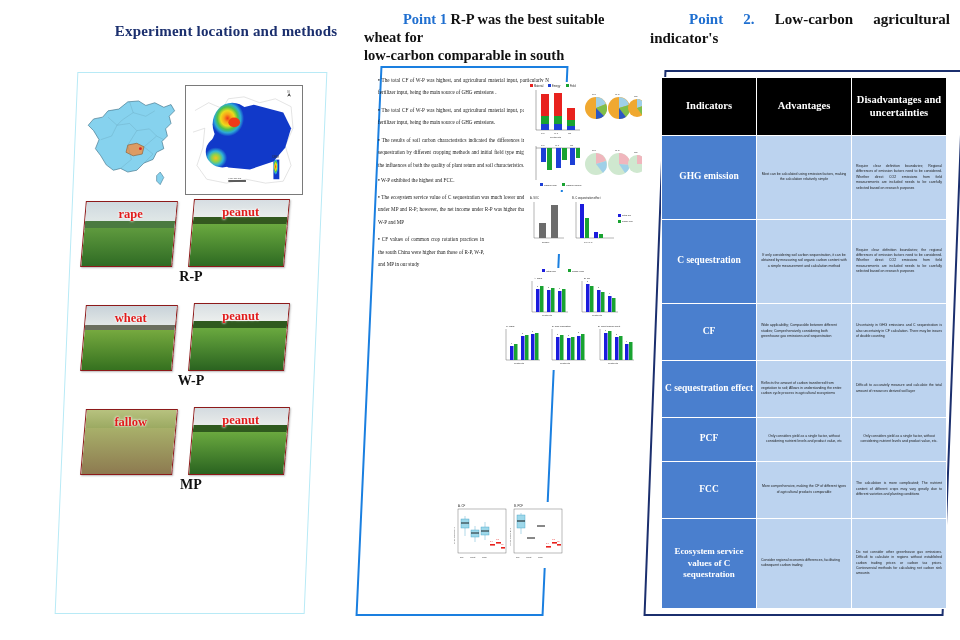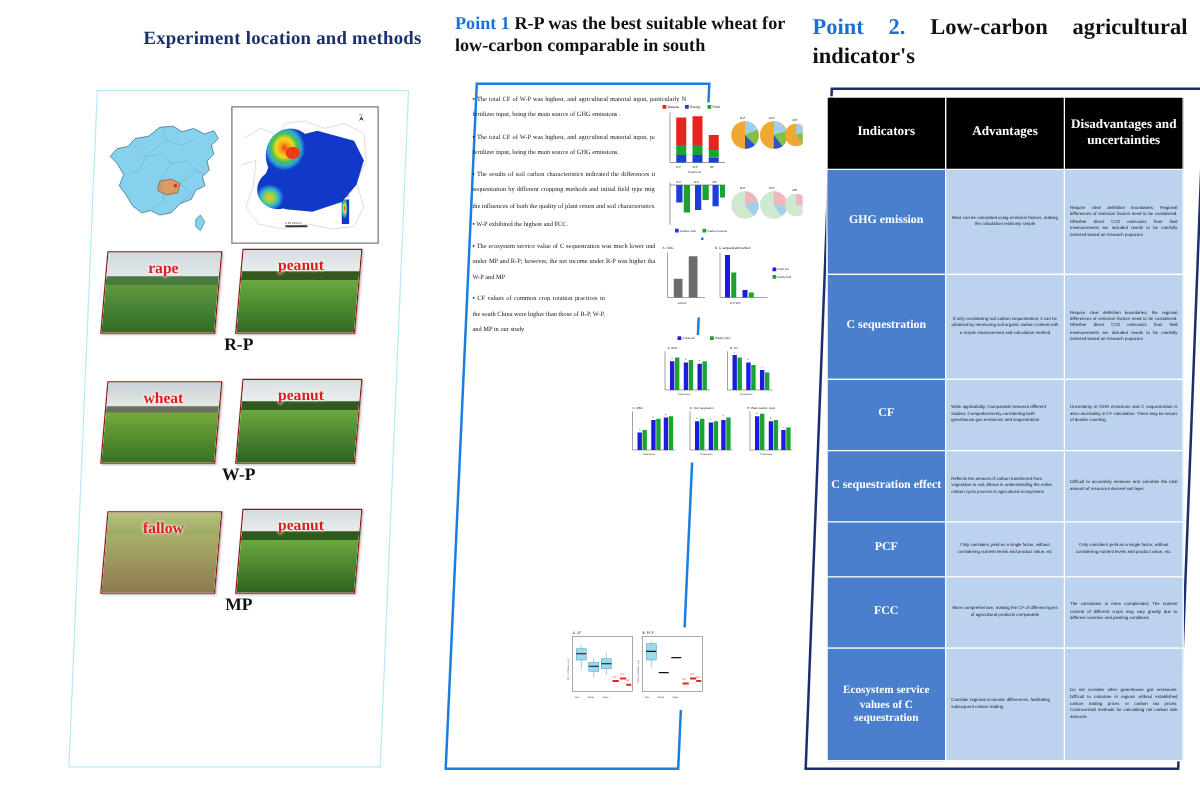--- a/index.html
+++ b/index.html
@@ -23,7 +23,7 @@
   #h-left  { left: 96px;  top: 22px;  width: 260px; text-align: center; font-size: 15px; letter-spacing:.2px;}
   #h-mid   { left: 364px; top: 10px;  width: 272px; font-size: 14.5px; color:#111; }
   #h-right { left: 650px; top: 10px;  width: 300px; font-size: 18px; color:#111; text-align: justify; }
-  .pt-tag { color:#1f6fd0; font-weight:bold; }
+  .pt-tag { color:#1f6fd0; font-weight:bold;margin-left:39px; }
   #h-mid .line, #h-right .line { display:block; }
 
   

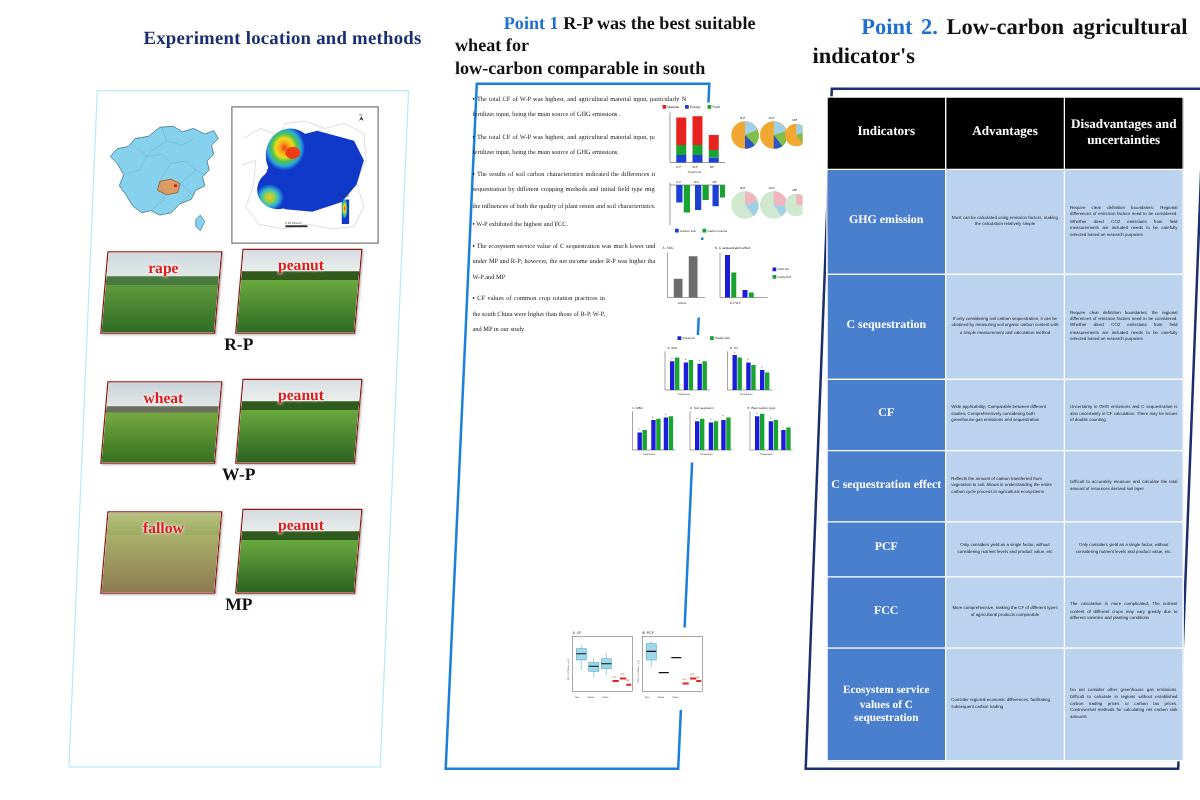--- a/index.html
+++ b/index.html
@@ -22,7 +22,7 @@
   }
   #h-left  { left: 96px;  top: 22px;  width: 260px; text-align: center; font-size: 15px; letter-spacing:.2px;}
   #h-mid   { left: 364px; top: 10px;  width: 272px; font-size: 14.5px; color:#111; }
-  #h-right { left: 650px; top: 10px;  width: 300px; font-size: 18px; color:#111; text-align: justify; }
+  #h-right { left: 650px; top: 10px;  width: 300px; font-size: 15px; color:#111; text-align: justify; }
   .pt-tag { color:#1f6fd0; font-weight:bold;margin-left:39px; }
   #h-mid .line, #h-right .line { display:block; }
 

